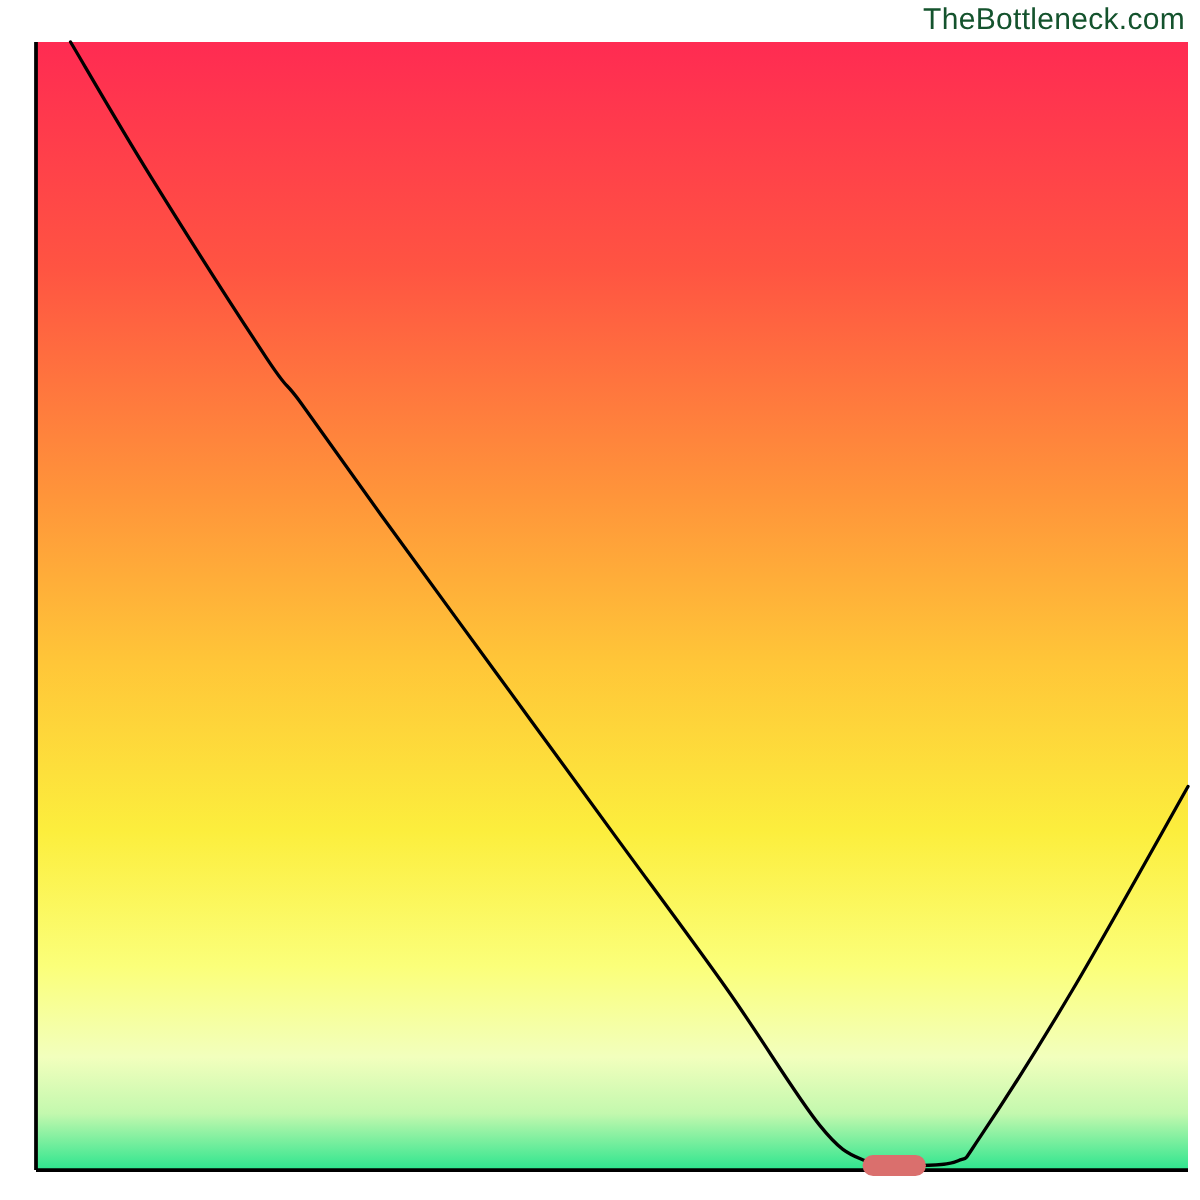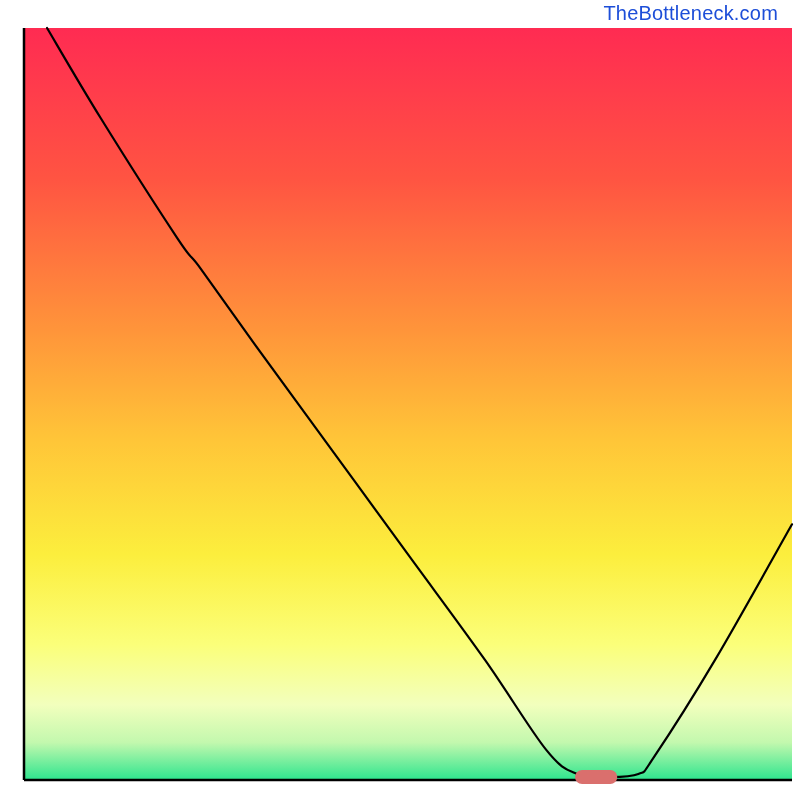--- a/index.html
+++ b/index.html
@@ -14,8 +14,8 @@
   .watermark {
     position: absolute;
     top: 2px;
-    right: 22px;
-    color: #1d4ed8;
+    right: 10px;
+    color: #14532d;
     font-size: 20px;
     font-weight: 500;
     letter-spacing: 0.2px;

